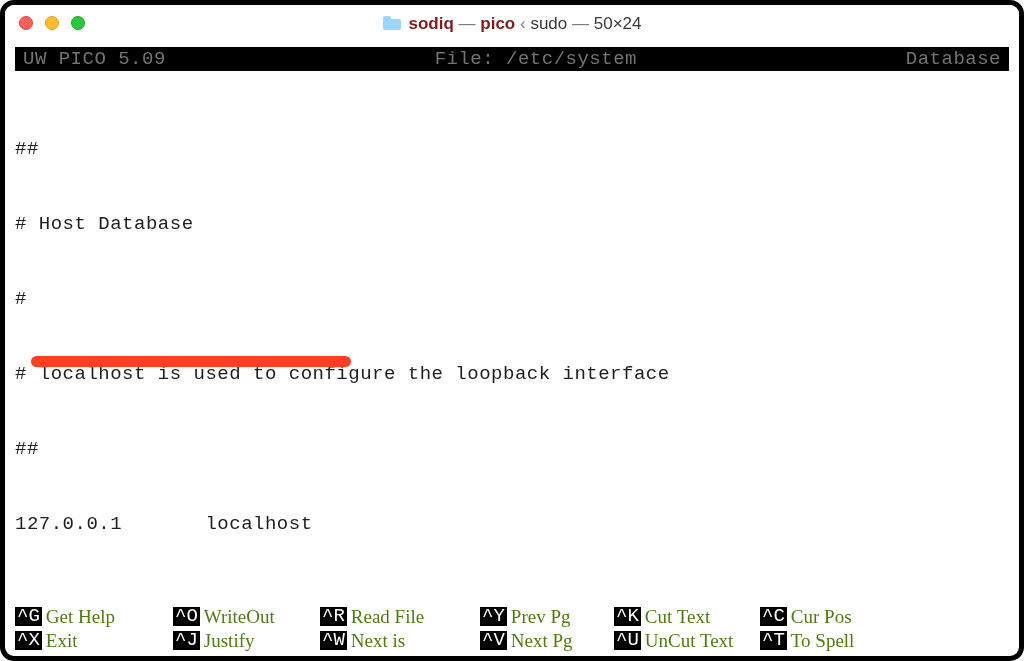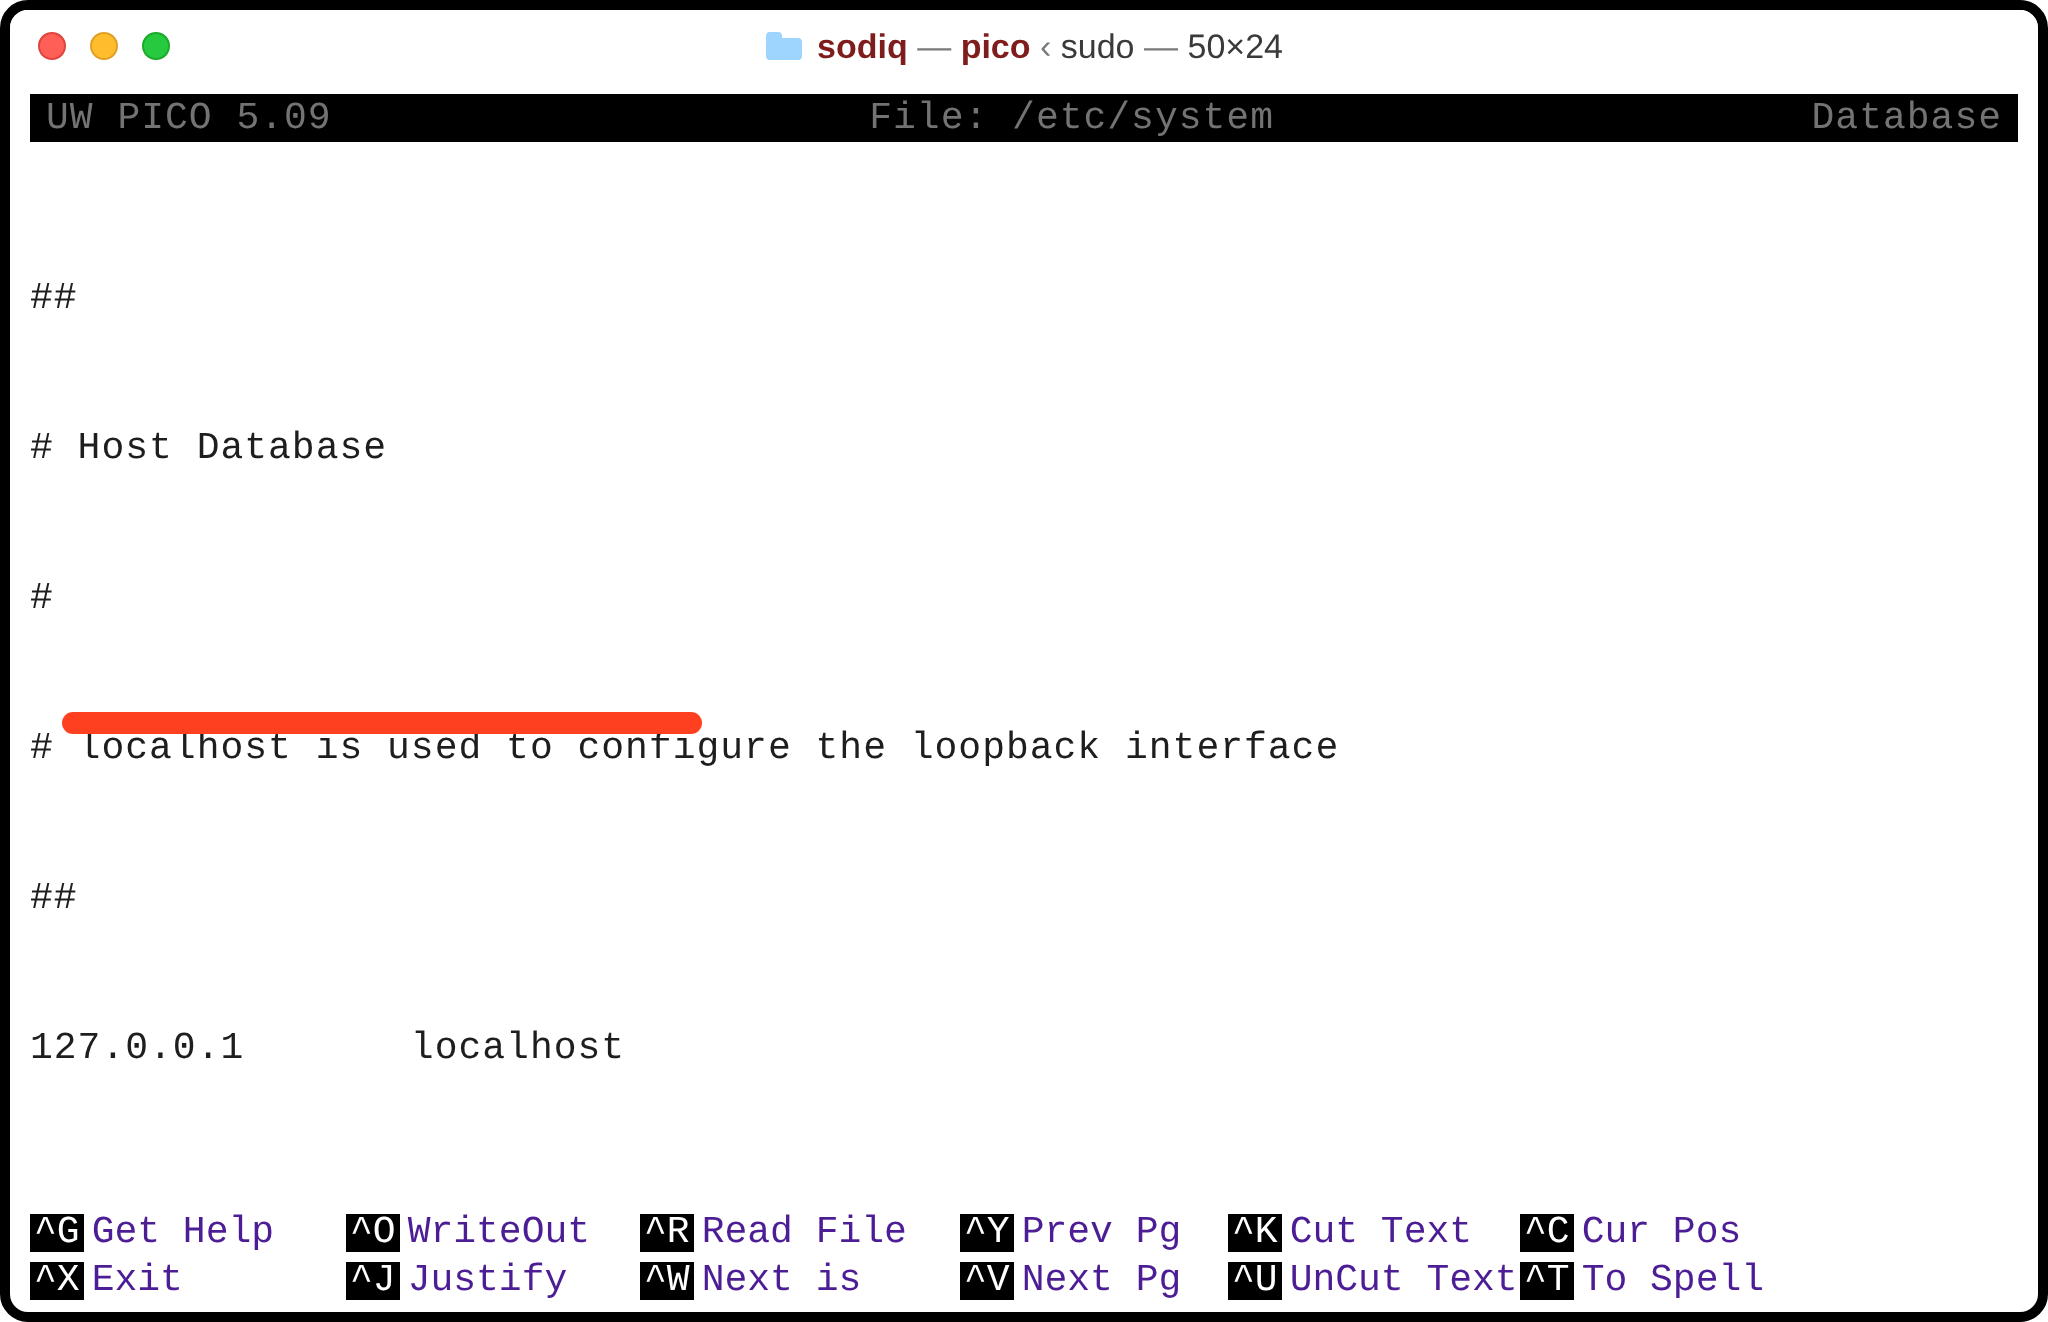--- a/index.html
+++ b/index.html
@@ -155,8 +155,9 @@
     text-align: left;
   }
   .kcell .label {
-    color: #4c1d95;
+    color: #4d7c0f;
     padding-left: 4px;
+    font-family: Liberation Serif, serif;
   }
   .kcell.w0 { width: 158px; }
   .kcell.w1 { width: 147px; }

